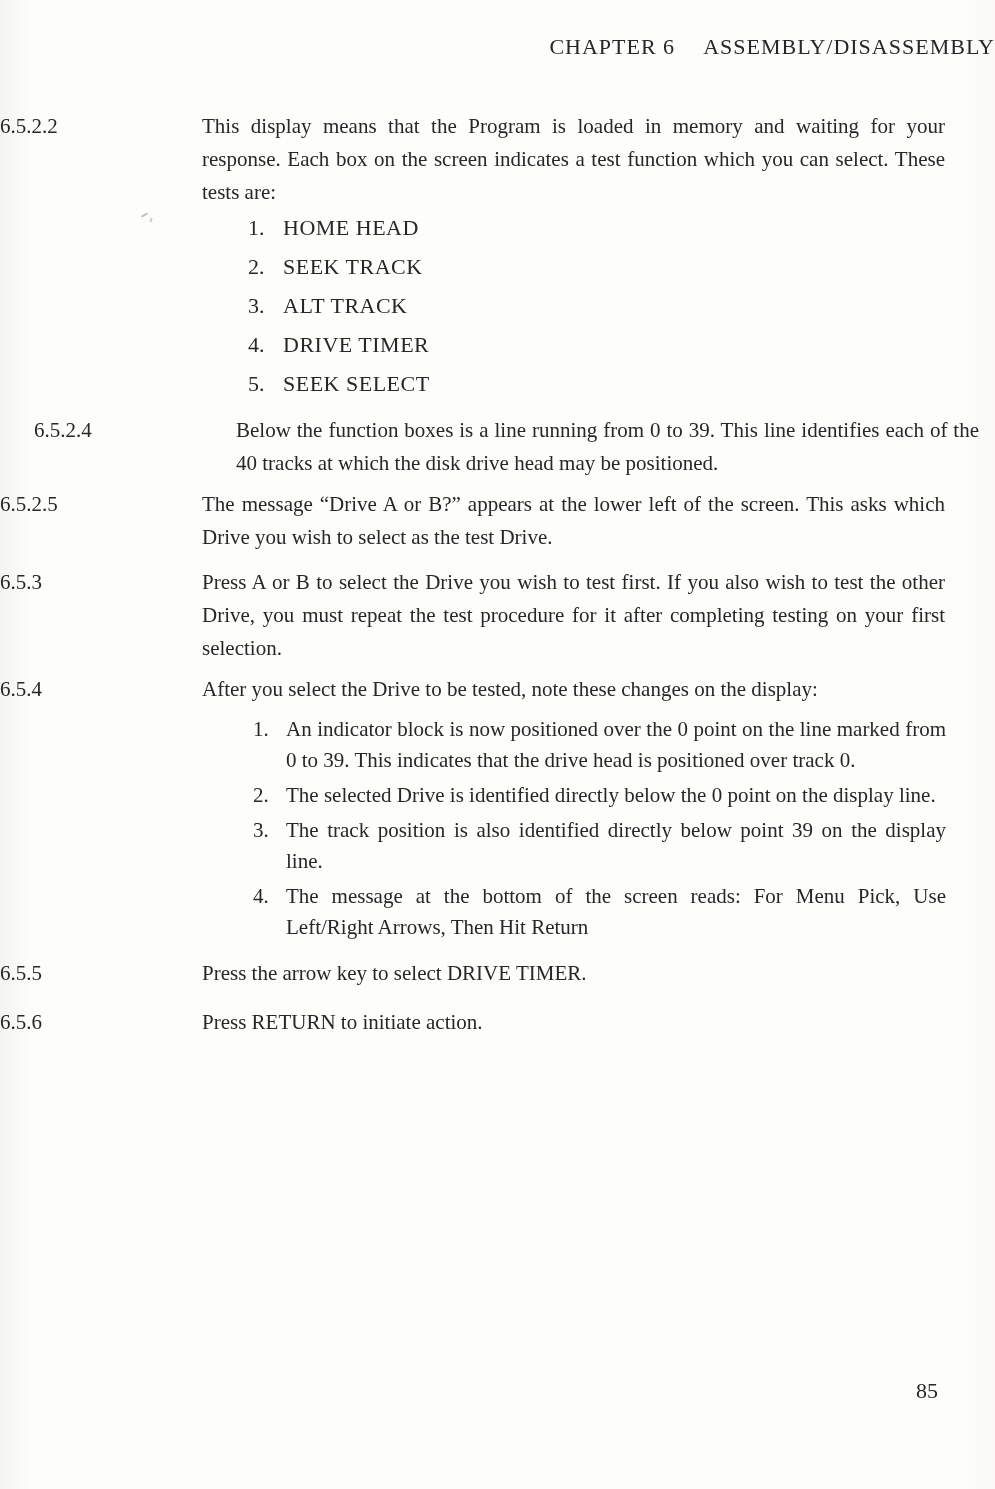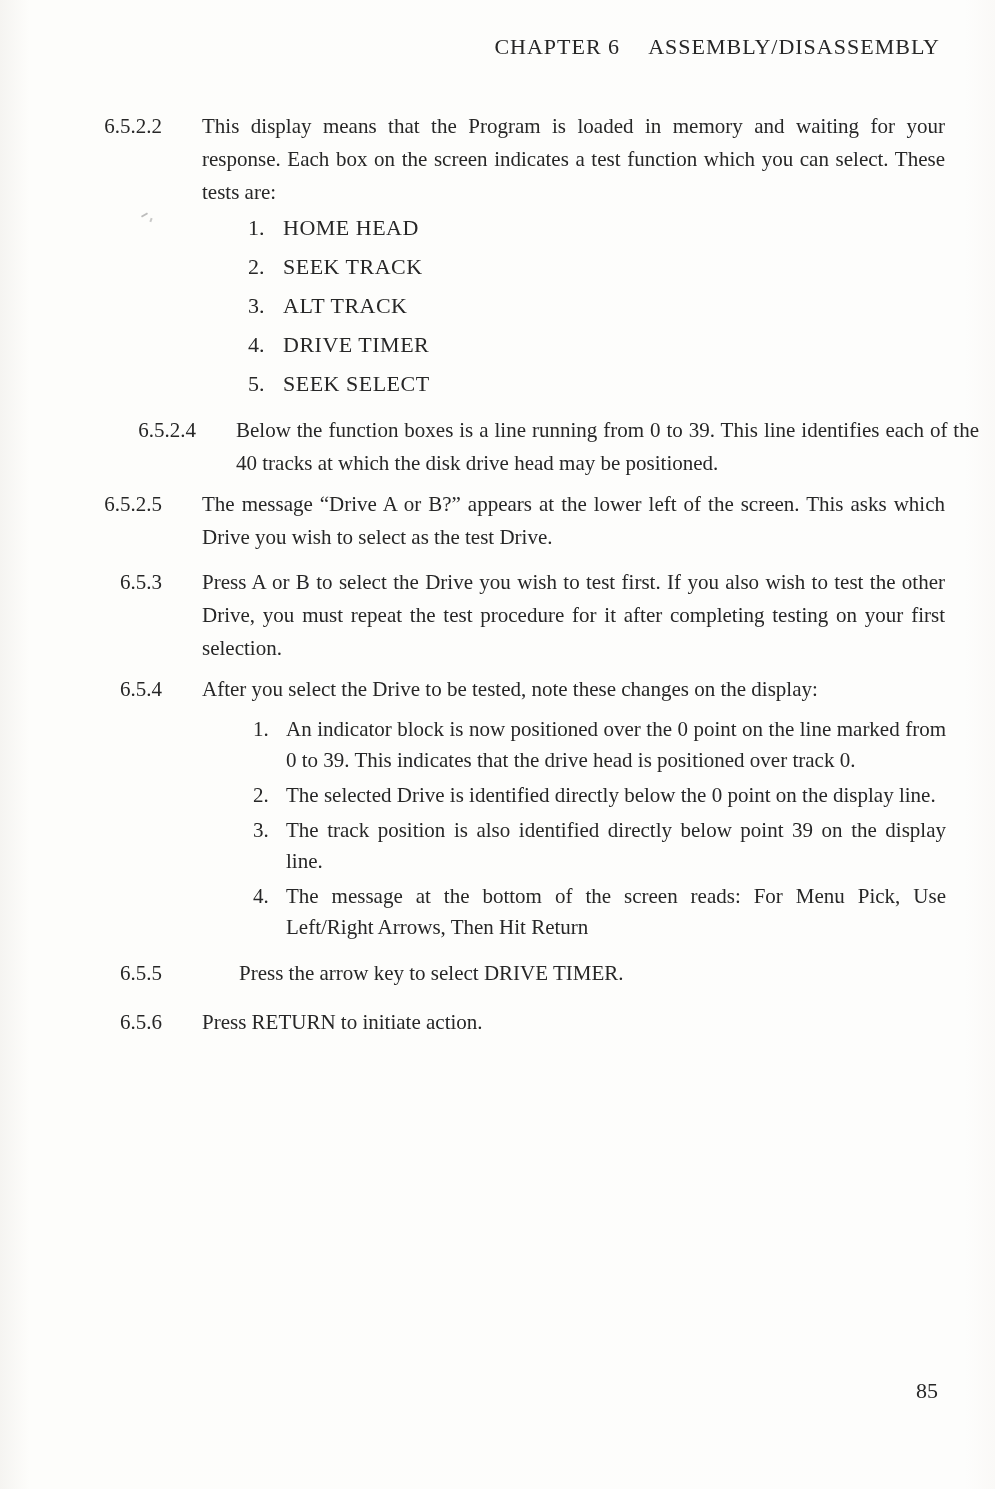--- a/index.html
+++ b/index.html
@@ -19,7 +19,6 @@
   }
   .chapter-header {
     margin-top: 33px;
-    padding-right: 55px;
     text-align: right;
     font-size: 22px;
     letter-spacing: 1px;

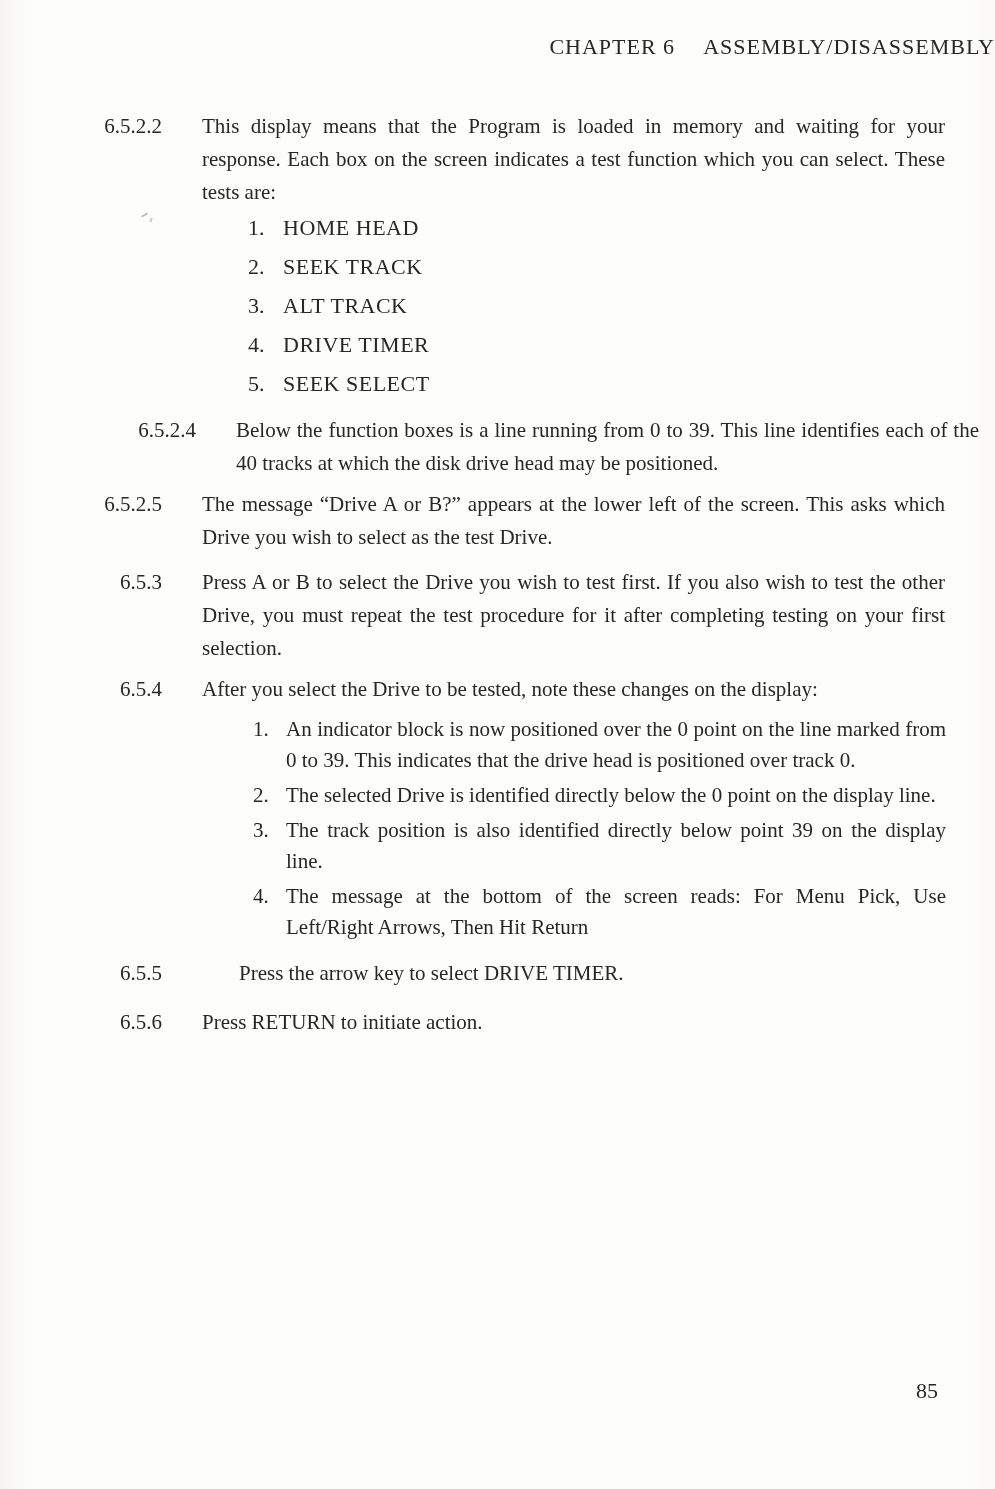--- a/index.html
+++ b/index.html
@@ -34,7 +34,6 @@
   }
   .sec-num {
     flex: 0 0 162px;
-    text-align: right;
     font-size: 21px;
     line-height: 33px;
   }

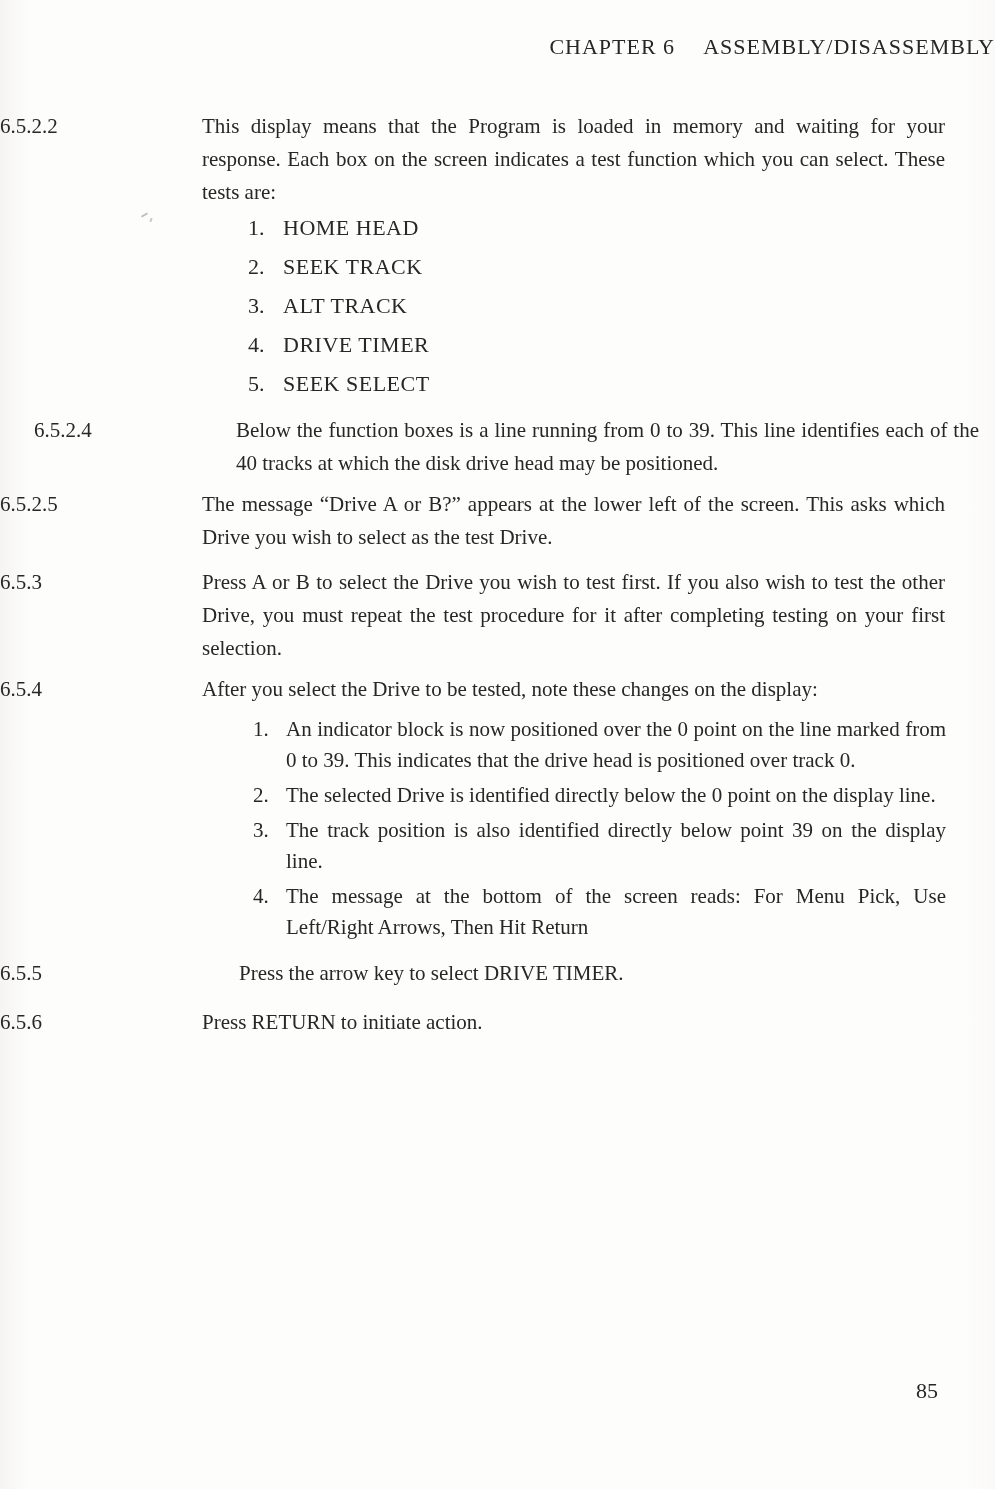--- a/index.html
+++ b/index.html
@@ -50,7 +50,7 @@
   .s-6525 { margin-top: 8px; }
   .s-653  { margin-top: 12px; }
   .s-654  { margin-top: 8px; }
-  .s-655  { margin-top: 14px; gap: 37px; }
+  .s-655  { margin-top: 14px; }
   .s-656  { margin-top: 16px; }
   .s-657  { margin-top: 20px; }
 

